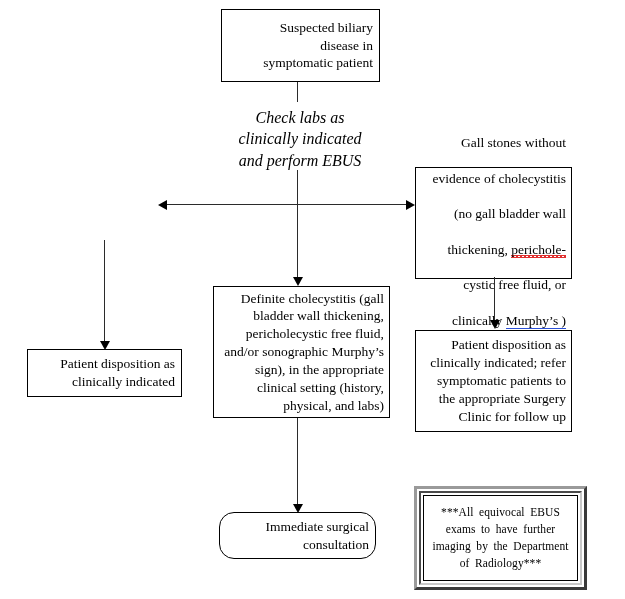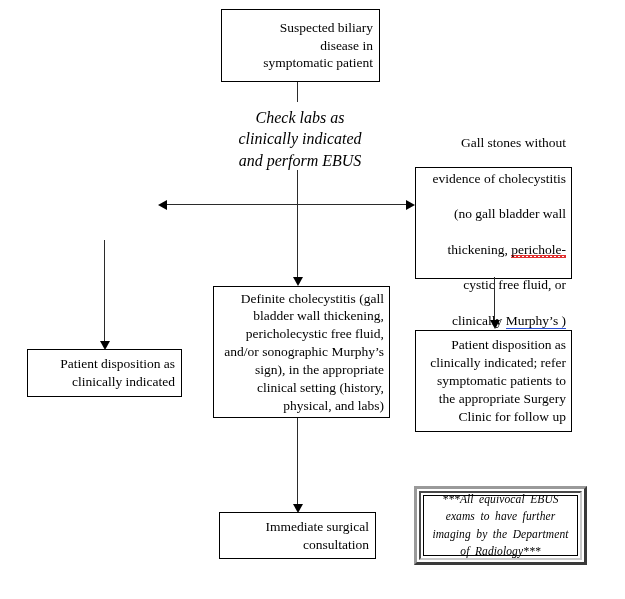--- a/index.html
+++ b/index.html
@@ -195,7 +195,7 @@
 consultation</span>
   </div>
 
-  <div class="note-outer" style="left:414px; top:486px; width:173px; height:79px;font-style:italic;">
+  <div class="note-outer" style="left:414px; top:486px; width:173px; height:104px;">
     <div class="note-mid">
       <div class="note-inner">***All equivocal EBUS
 exams to have further

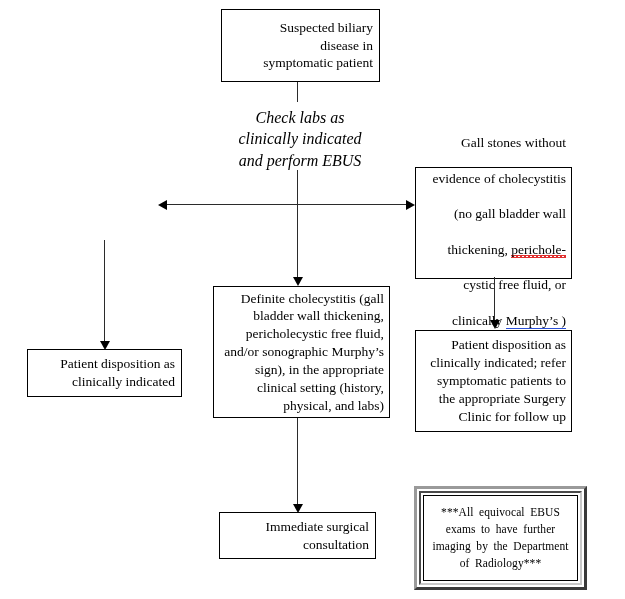--- a/index.html
+++ b/index.html
@@ -190,7 +190,7 @@
 Clinic for follow up</span>
   </div>
 
-  <div class="node" style="left:219px; top:512px; width:157px; height:47px;">
+  <div class="node" style="left:219px; top:512px; width:157px; height:47px;border-radius:15px;">
     <span class="txt">Immediate surgical
 consultation</span>
   </div>

